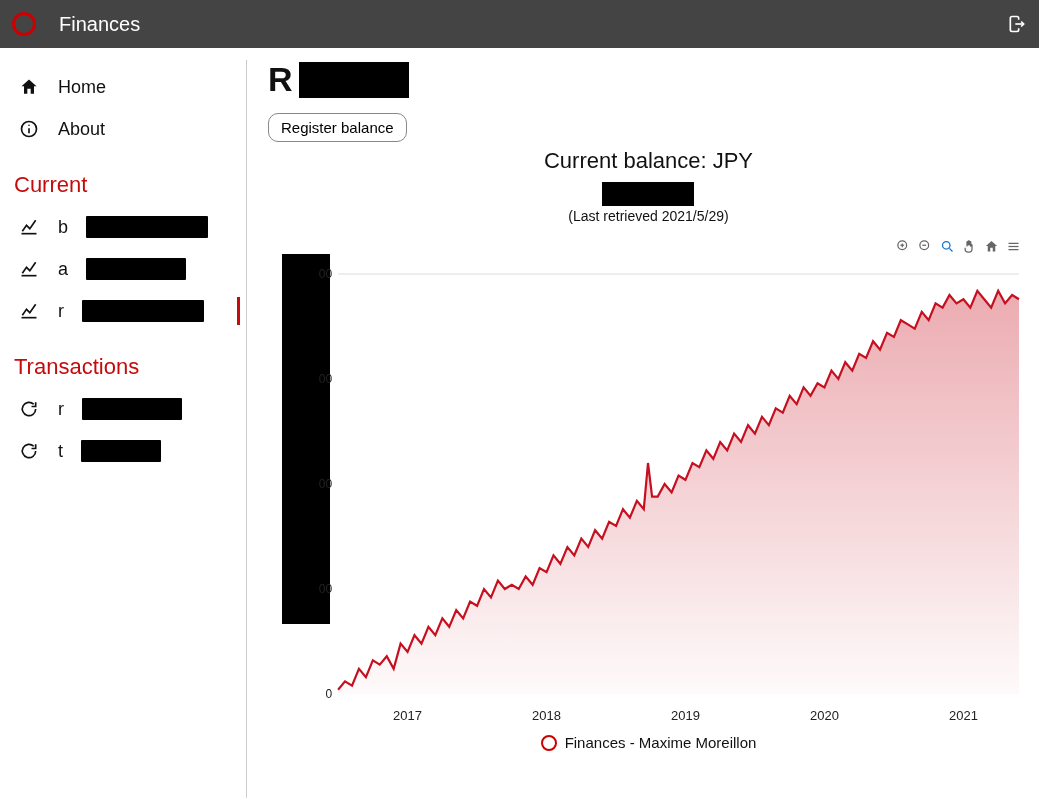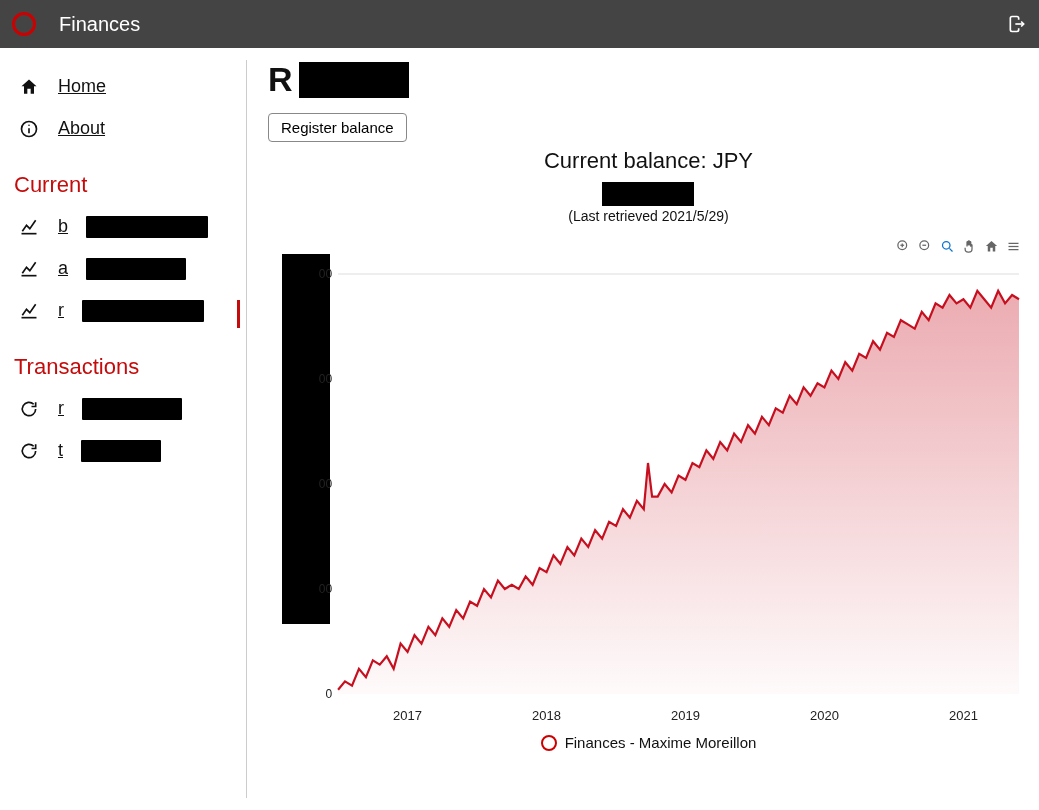--- a/index.html
+++ b/index.html
@@ -47,11 +47,10 @@
     background: #ccc;
   }
   .side-link, .side-item {
-    display: flex; align-items: flex-start; gap: 18px;
+    display: flex; align-items: center; gap: 18px;
     padding: 10px 4px;
     font-size: 18px;
     cursor: pointer;
-    text-decoration: underline;
   }
   .side-icon { width: 22px; height: 22px; display:flex; align-items:center; justify-content:center; }
   .side-heading {

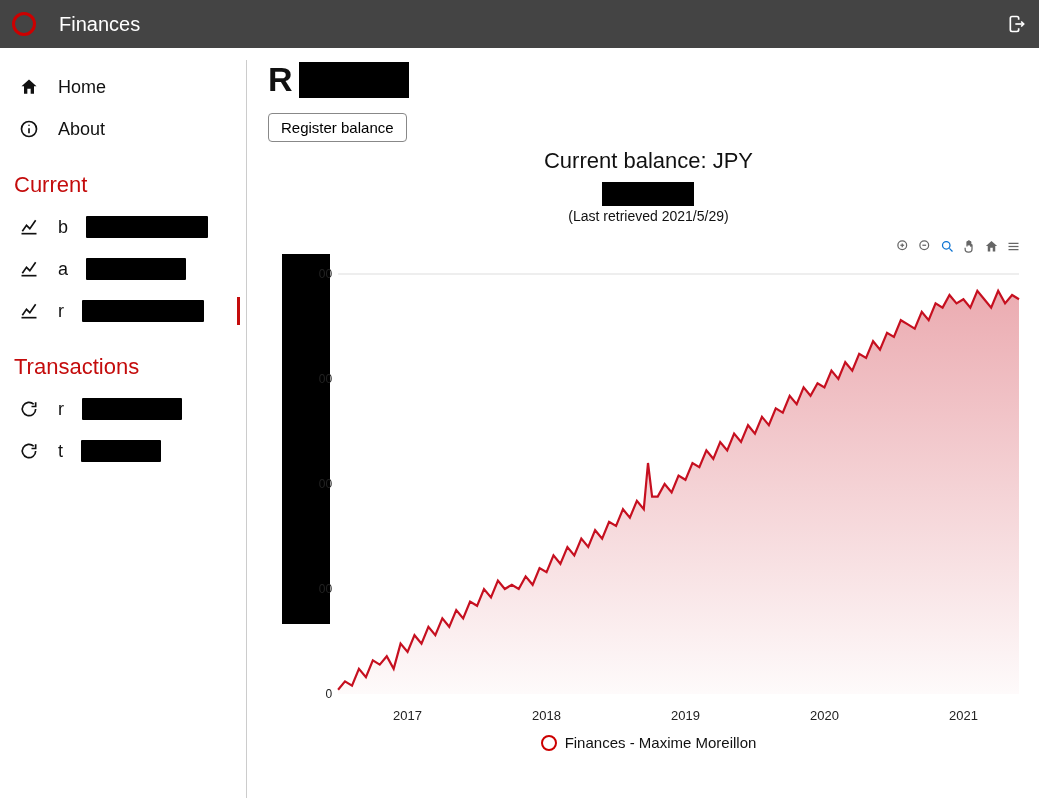--- a/index.html
+++ b/index.html
@@ -75,7 +75,7 @@
     padding: 5px 12px;
     background: #fff;
     border: 1px solid #888;
-    border-radius: 4px;
+    border-radius: 10px;
     font-size: 15px;
     cursor: pointer;
   }

